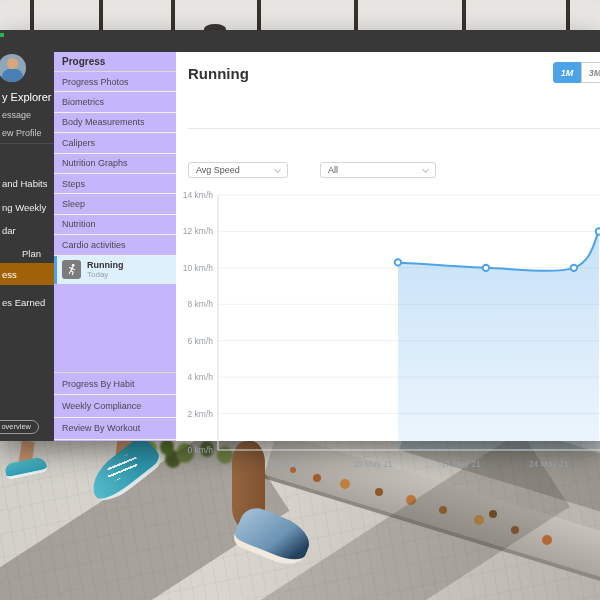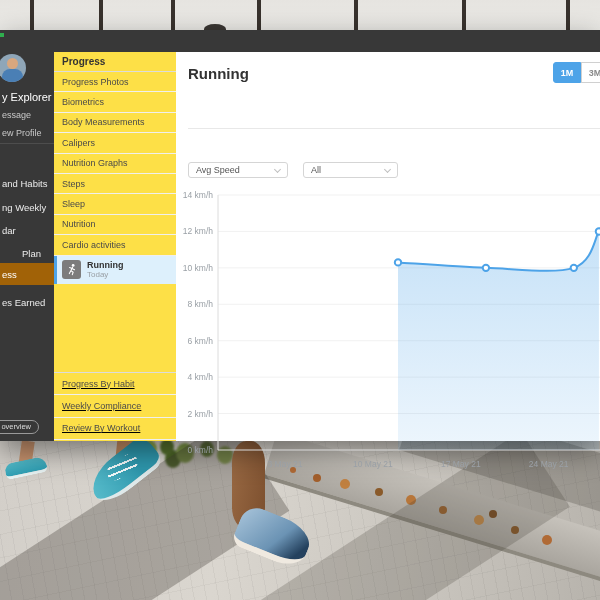--- a/index.html
+++ b/index.html
@@ -80,7 +80,7 @@
     text-align:right; padding-right:7px; white-space:nowrap; }
 
   
-  .smenu { position:absolute; left:54px; top:22px; width:140px; height:389px; background:#fde047;
+  .smenu { position:absolute; left:54px; top:22px; width:140px; height:389px; background:#c4b5fd;
     border-right:1px solid #e3e3e3; }
   .smenu-h { height:20px; line-height:20px; padding-left:8px; font-size:10px; font-weight:bold;
     color:#333; border-bottom:1px solid #dcdcdc; }

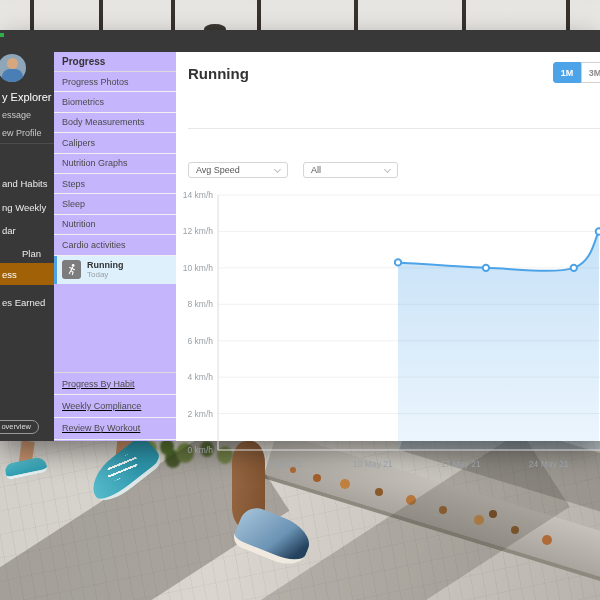--- a/index.html
+++ b/index.html
@@ -105,7 +105,7 @@
   .m-title { position:absolute; left:12px; top:13px; font-size:15px; font-weight:bold; color:#333; }
   .range { position:absolute; right:-9px; top:10px; display:flex; }
   .rbtn { width:28px; height:21px; line-height:21px; text-align:center; font-size:9px; font-weight:bold;
-    border:1px solid #d0d0d0; color:#8a8a8a; background:#fff; }
+    border:1px solid #d0d0d0; color:#8a8a8a; background:#fff;font-style:italic; }
   .rbtn.active { background:#4da3e8; border-color:#4da3e8; color:#fff; border-radius:3px 0 0 3px; }
   .m-div { position:absolute; left:12px; top:76px; right:0; height:1px; background:#e8e8e8; }
   .dropdown { position:absolute; top:110px; height:16px; border:1px solid #d5d5d5; border-radius:3px;

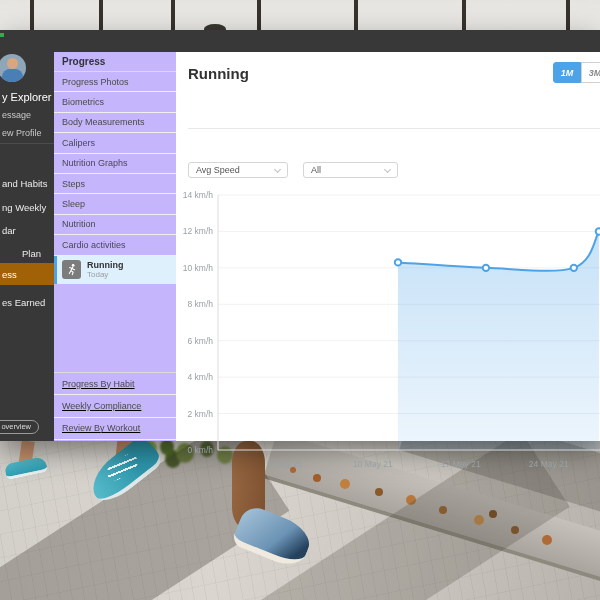--- a/index.html
+++ b/index.html
@@ -110,7 +110,7 @@
   .m-div { position:absolute; left:12px; top:76px; right:0; height:1px; background:#e8e8e8; }
   .dropdown { position:absolute; top:110px; height:16px; border:1px solid #d5d5d5; border-radius:3px;
     background:#fff; display:flex; align-items:center; padding:0 7px; font-size:9px; color:#555;gap:18px; }
-  .dd1 { left:12px; width:100px; } .dd2 { left:127px; width:95px; }
+  .dd1 { left:12px; width:100px; } .dd2 { left:144px; width:116px; }
   .dropdown .lbl { flex:1 1 auto; }
   .dropdown .chev { border-color:#c0c0c0; }
   #chart-svg { position:absolute; left:0; top:128px; width:424px; height:292px; }

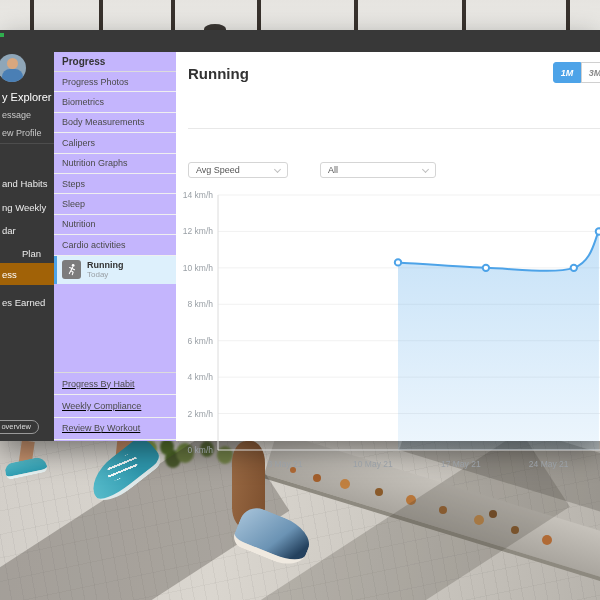--- a/index.html
+++ b/index.html
@@ -97,7 +97,7 @@
   .run-txt { margin-left:6px; line-height:1.15; }
   .run-txt .t1 { font-size:9px; font-weight:bold; color:#333; }
   .run-txt .t2 { font-size:8px; color:#9aa0a6; }
-  .sgroup-bottom { position:absolute; left:0; top:320px; width:100%; border-top:1px solid #dcdcdc;text-decoration:underline; }
+  .sgroup-bottom { position:absolute; left:0; top:320px; width:100%; border-top:1px solid #dcdcdc; }
   .sgroup-bottom .srow { height:22.4px; }
 
   

